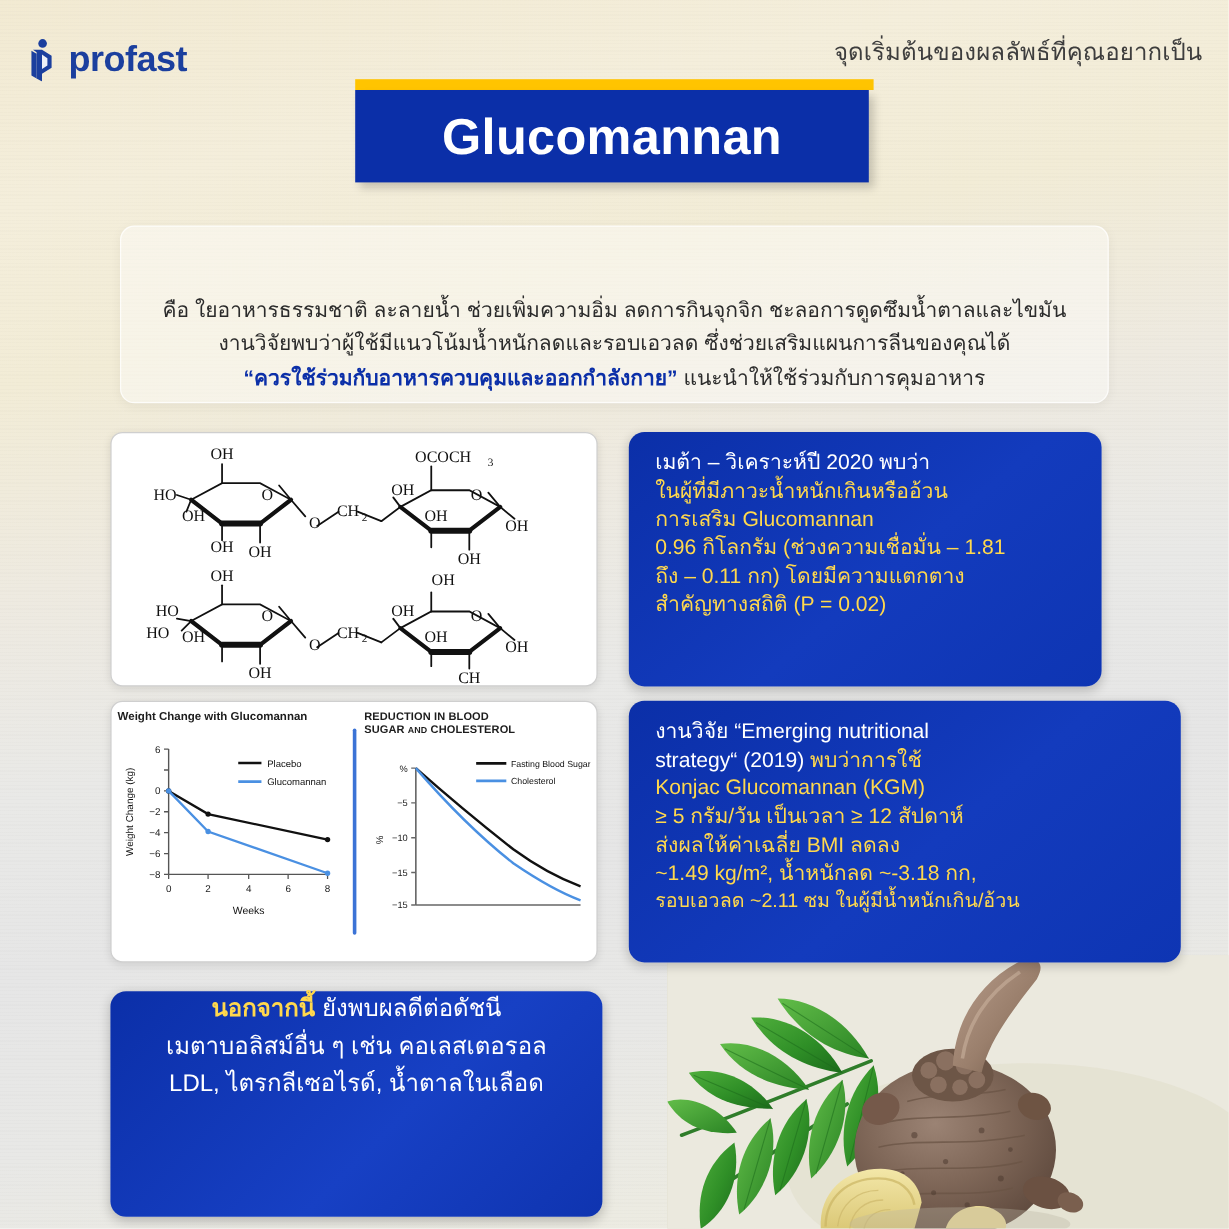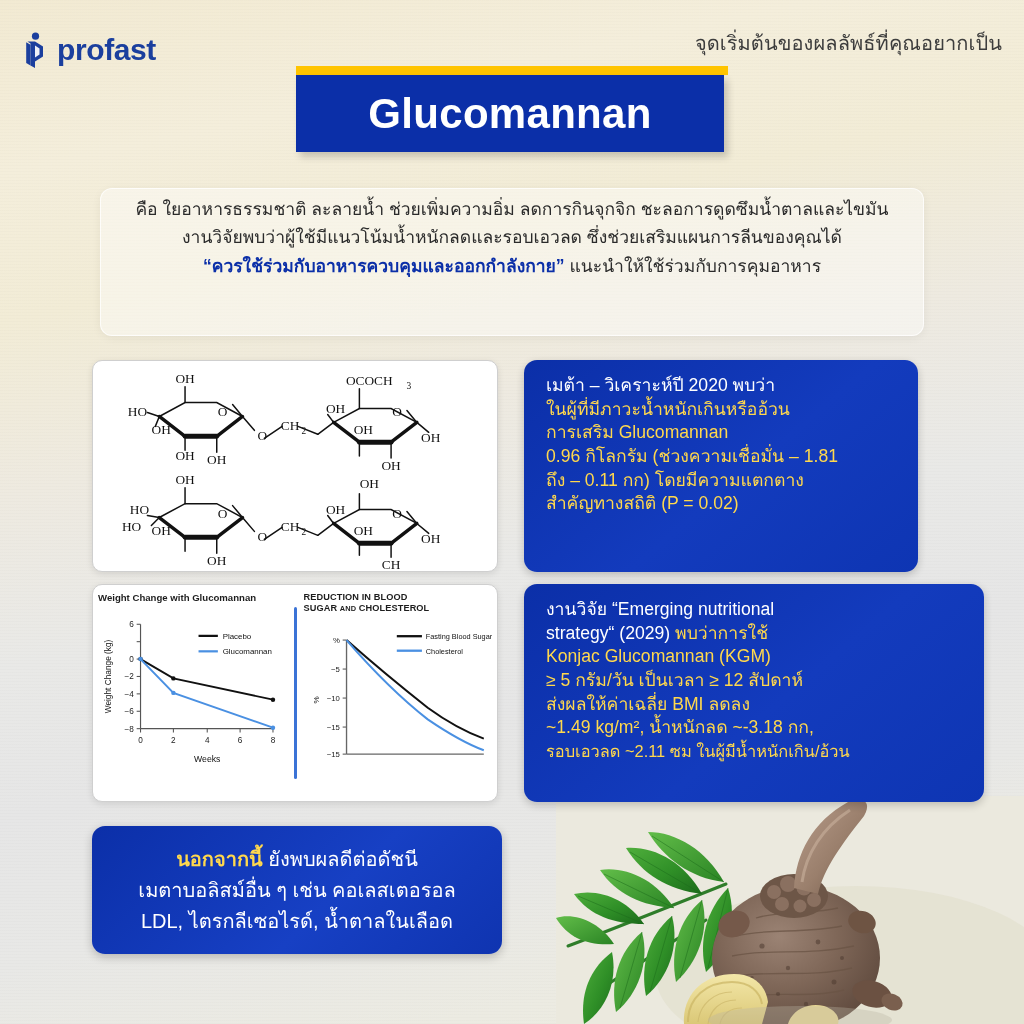--- a/index.html
+++ b/index.html
@@ -86,7 +86,7 @@
     border-radius: 12px;
     box-shadow: 0 2px 10px rgba(0,0,0,0.055);
     display: flex; flex-direction: column;
-    align-items: center; justify-content: flex-start;
+    align-items: center; justify-content: flex-end;
     padding: 6px 14px;
     z-index: 4;
   }

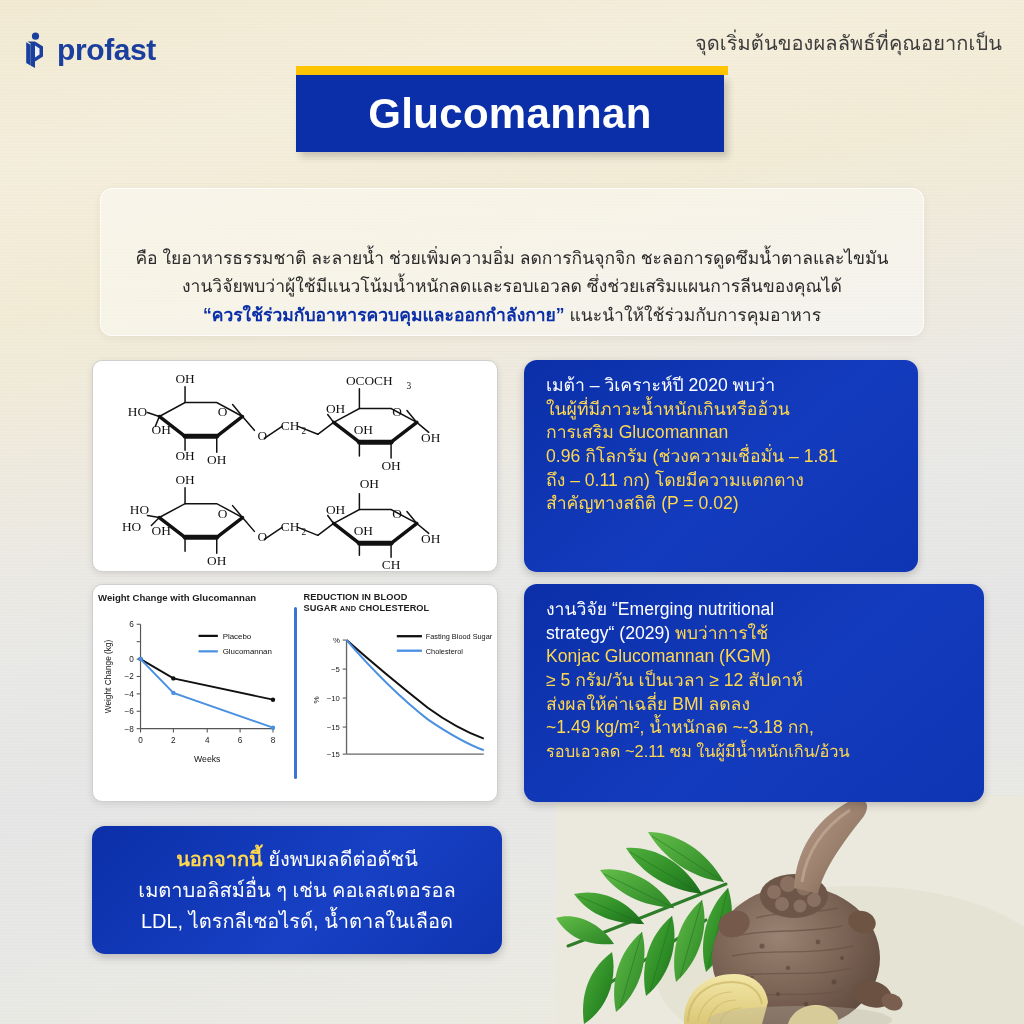--- a/index.html
+++ b/index.html
@@ -429,7 +429,7 @@
 
   <div class="blue-card blue-card-2">
     <div class="bc-line white">งานวิจัย “Emerging nutritional</div>
-    <div class="bc-line"><span class="white" style="color:#fff">strategy“ (2029) </span><span>พบว่าการใช้</span></div>
+    <div class="bc-line"><span class="white" style="color:#fff">strategy“ (2019) </span><span>พบว่าการใช้</span></div>
     <div class="bc-line">Konjac Glucomannan (KGM)</div>
     <div class="bc-line">≥ 5 กรัม/วัน เป็นเวลา ≥ 12 สัปดาห์</div>
     <div class="bc-line">ส่งผลให้ค่าเฉลี่ย BMI ลดลง</div>

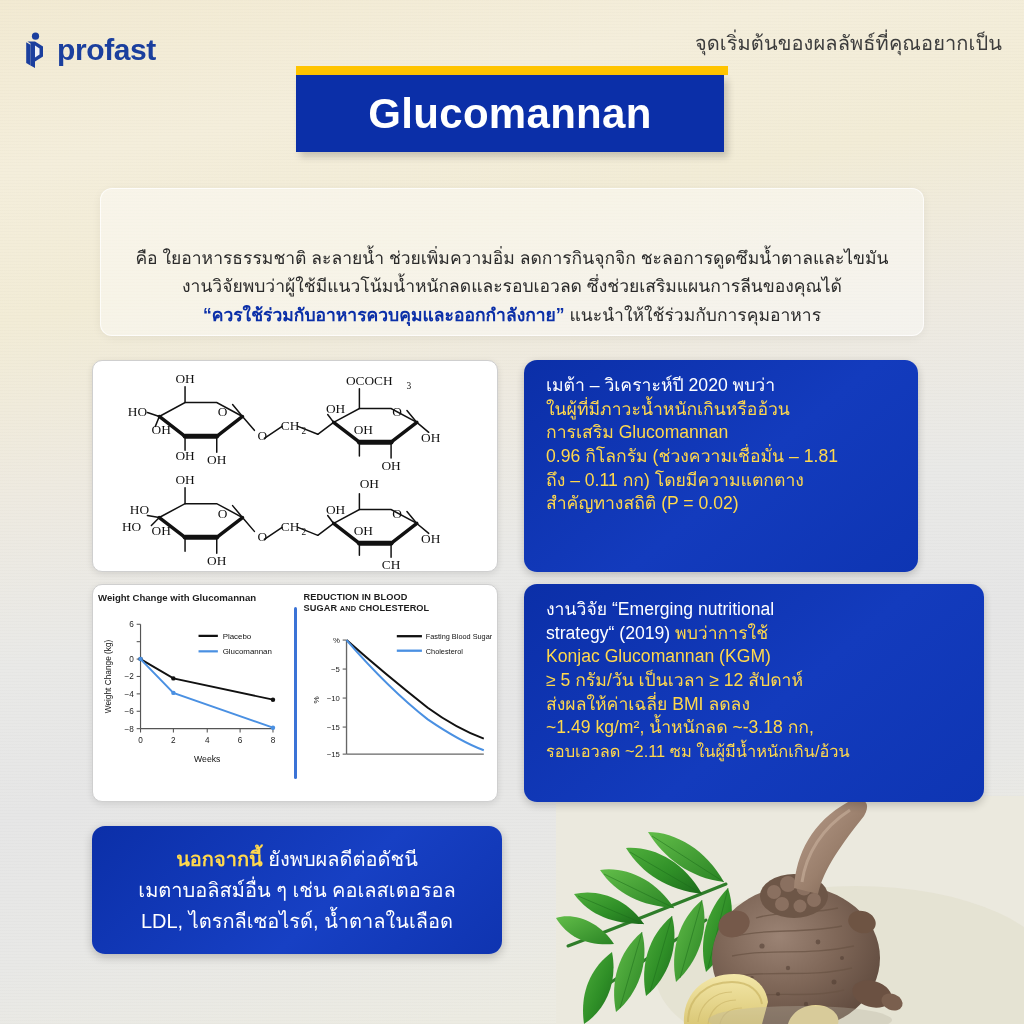--- a/index.html
+++ b/index.html
@@ -151,12 +151,12 @@
   
   .bottom-card {
     position: absolute; left: 92px; top: 826px;
-    width: 410px; height: 128px;
+    width: 410px; height: 188px;
     background: linear-gradient(135deg, #0b2fa8 0%, #1740c4 58%, #0f34b0 100%);
     border-radius: 13px;
     box-shadow: 0 3px 10px rgba(0,0,0,0.22);
     display: flex; flex-direction: column;
-    align-items: center; justify-content: center;
+    align-items: center; 
     z-index: 6;
   }
   .bottom-line {

